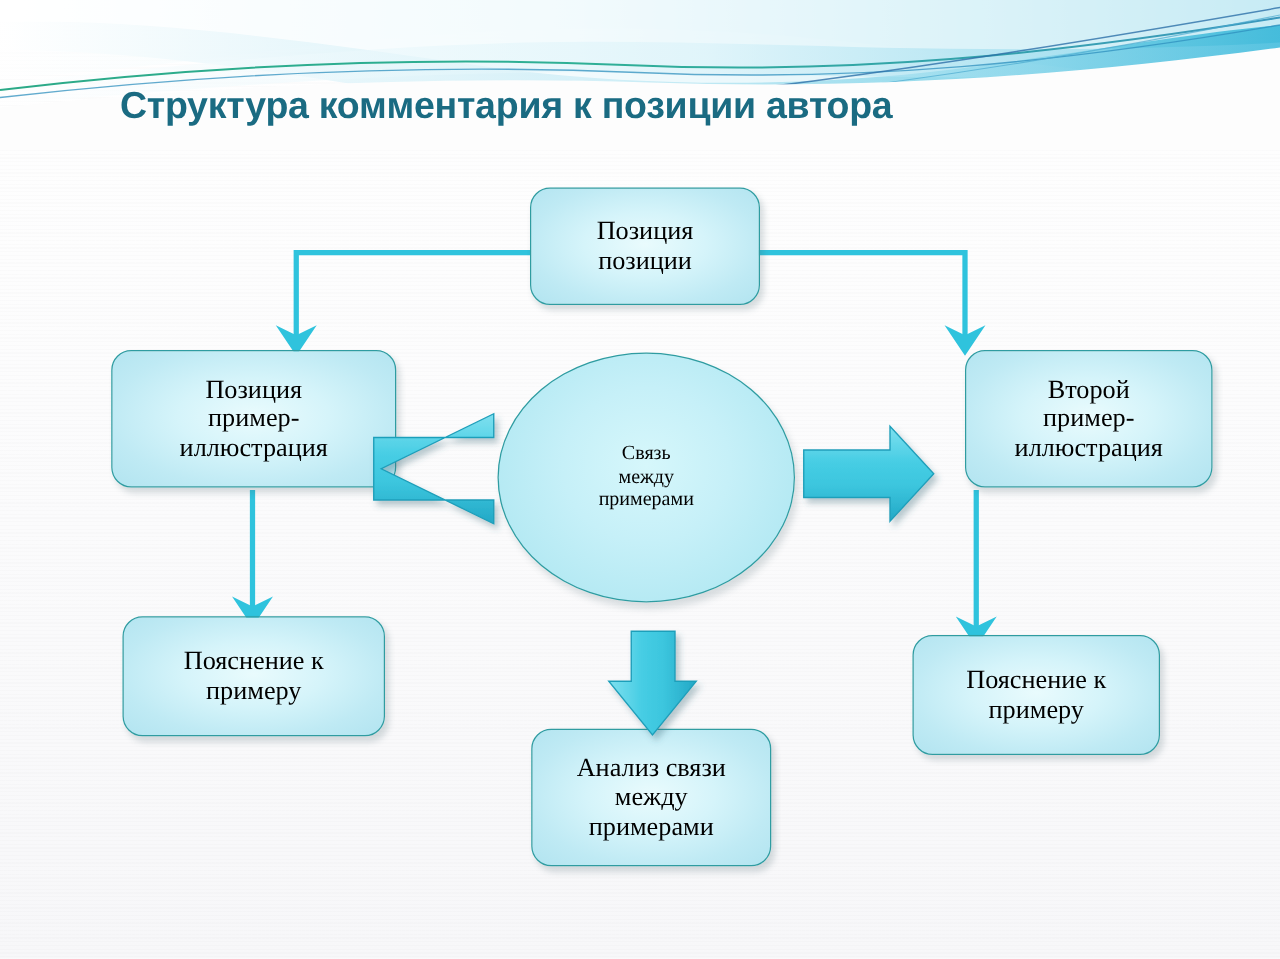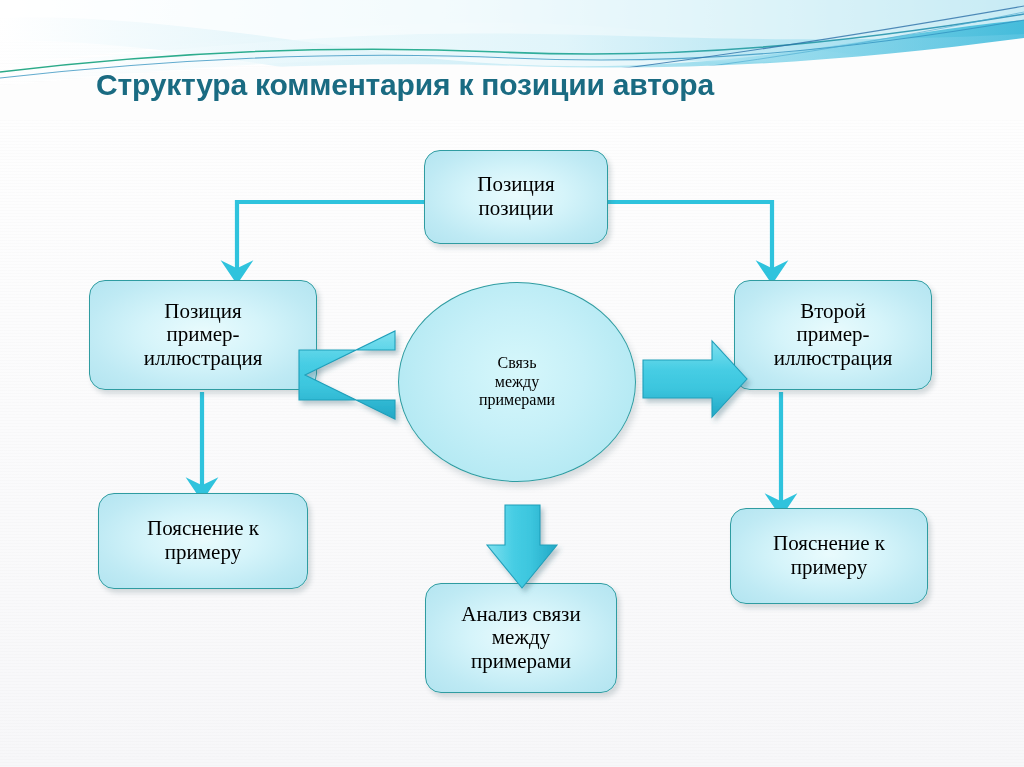--- a/index.html
+++ b/index.html
@@ -260,7 +260,7 @@
         </span>
       </div>
 
-      <div class="node" style="left:734px; top:280px; width:198px; height:110px;">
+      <div class="node" style="left:772px; top:280px; width:198px; height:110px;">
         <span class="label">
           <span>Второй</span><br>
           <span>пример-</span><br>

